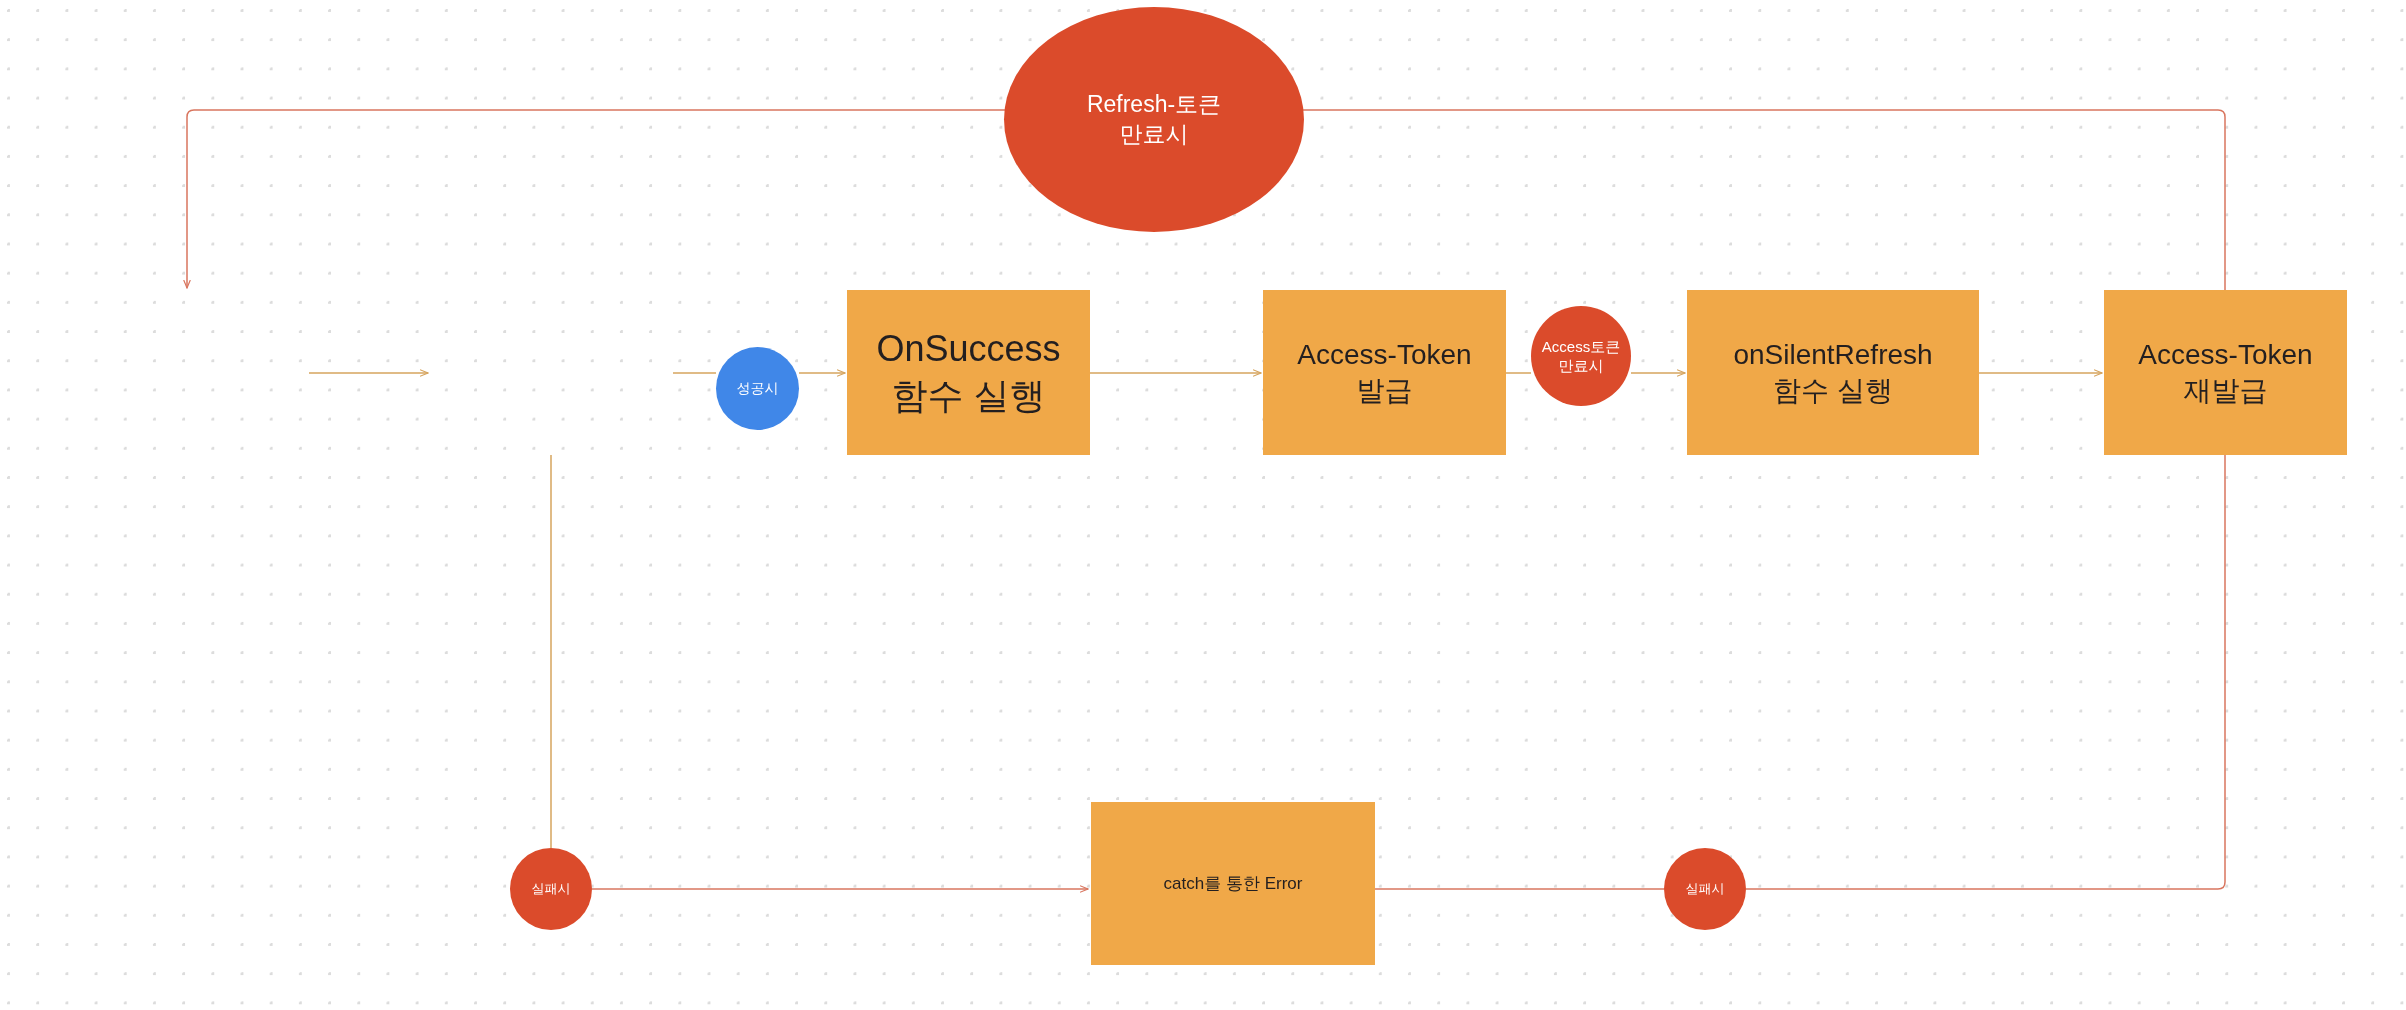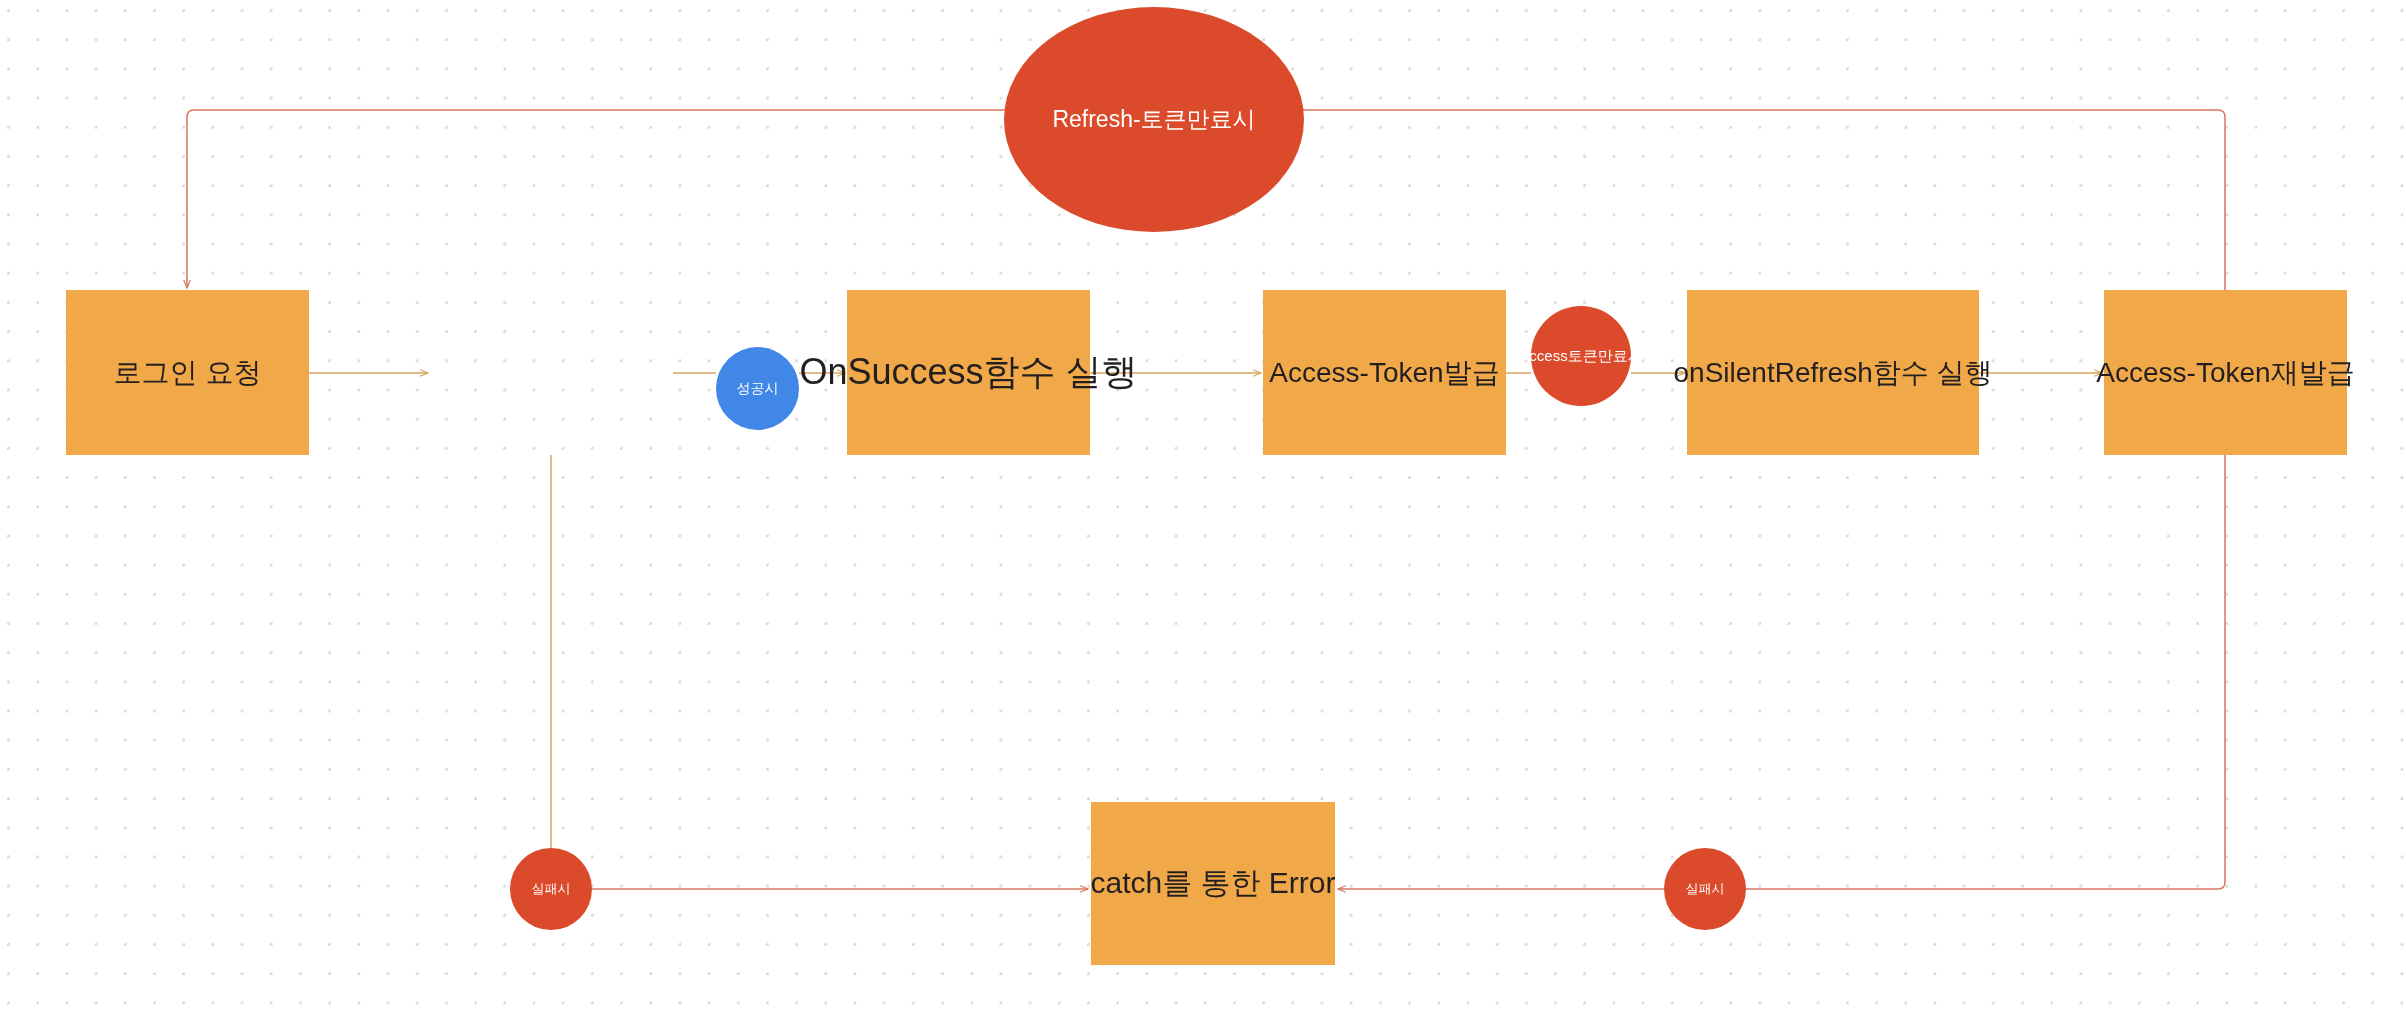--- a/index.html
+++ b/index.html
@@ -37,6 +37,7 @@
   .node {
     position: absolute;
     display: flex;
+    flex-direction: column;
     align-items: center;
     justify-content: center;
     text-align: center;

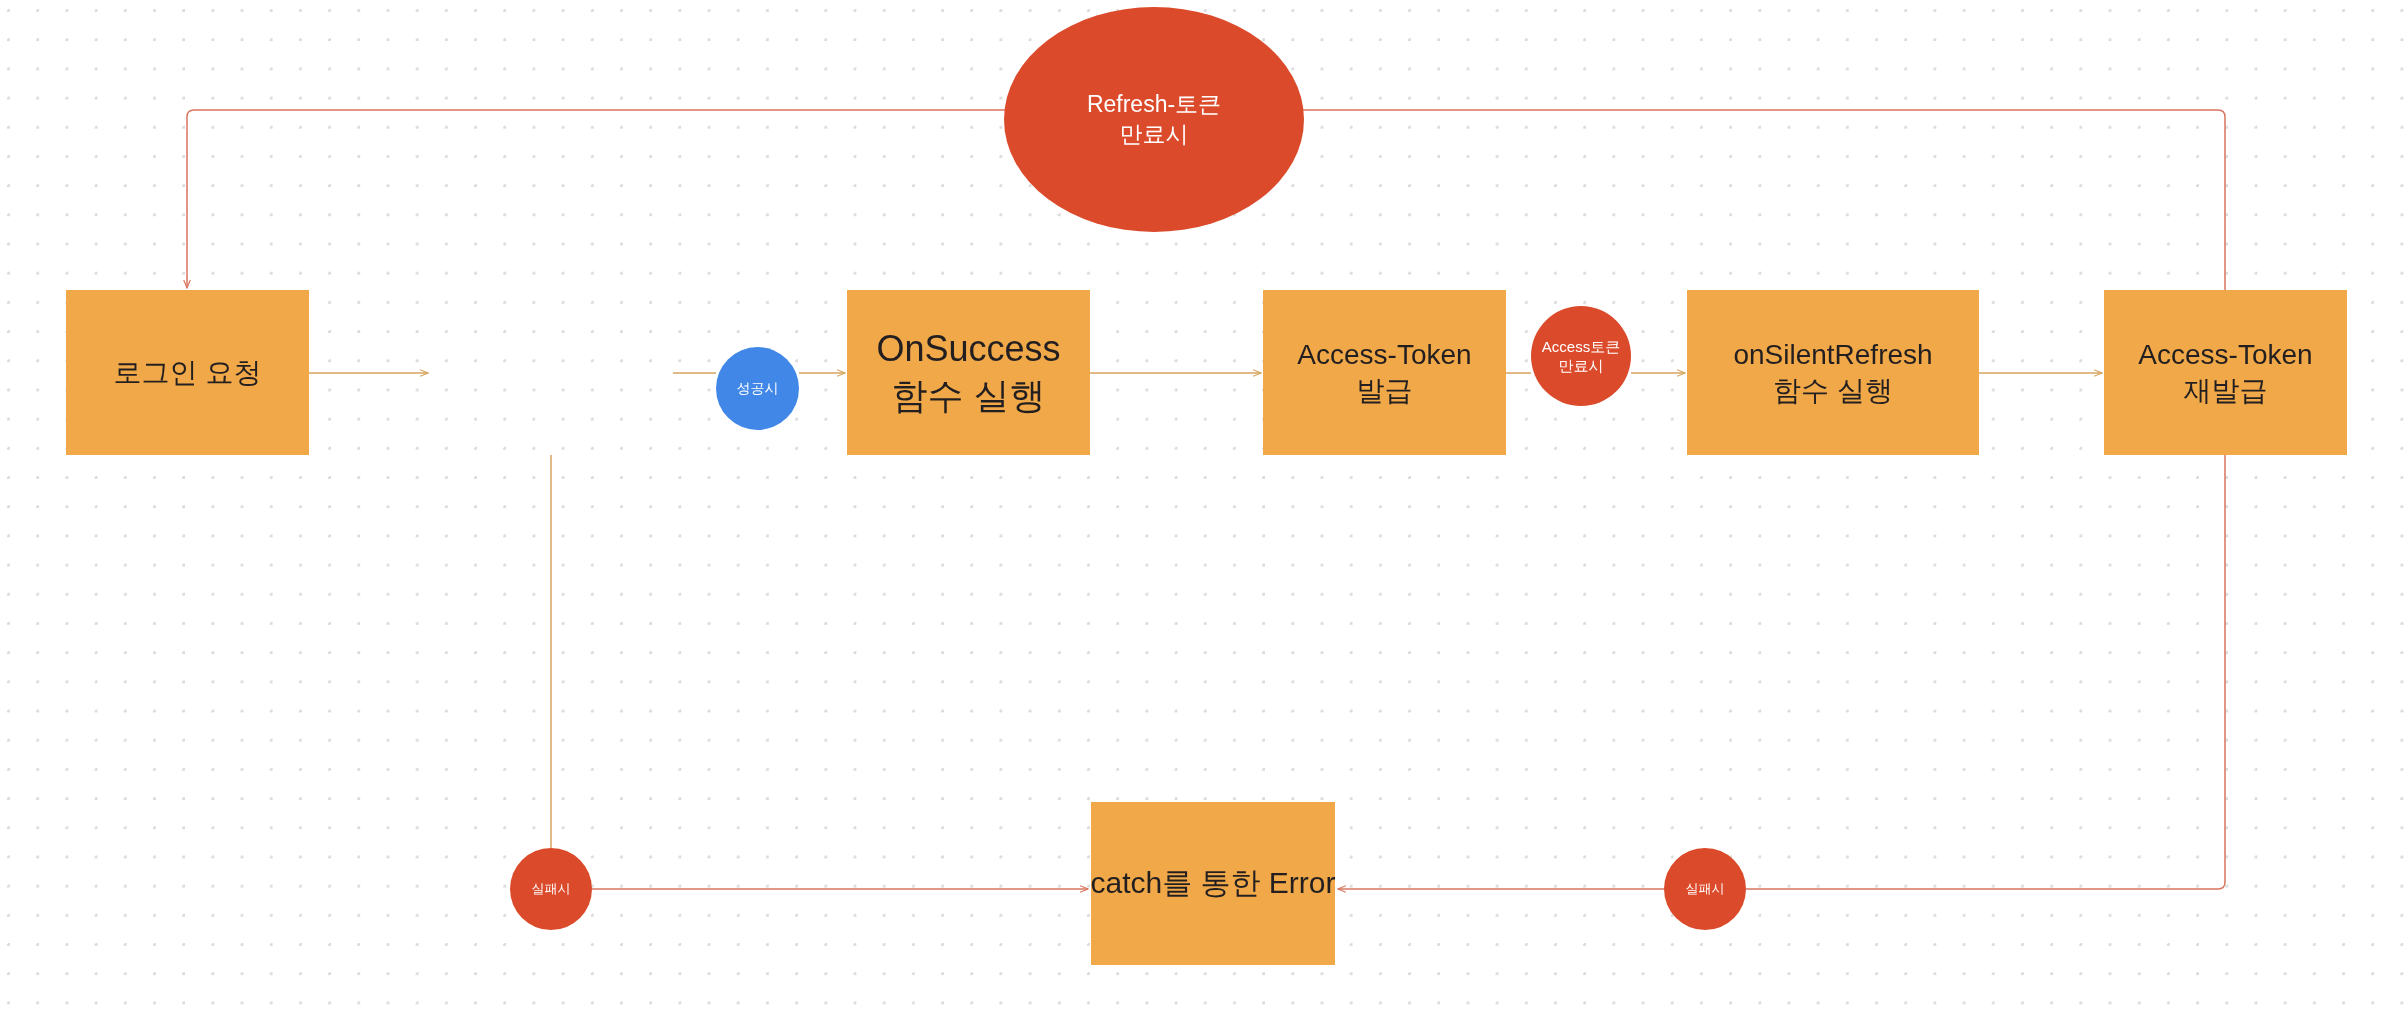--- a/index.html
+++ b/index.html
@@ -112,9 +112,6 @@
     <span class="ln">만료시</span>
   </div>
 
-  <div class="node box" style="left:66px; top:290px; width:243px; height:165px; font-size:28px;">
-    <span class="ln">로그인 요청</span>
-  </div>
 
 
   <div class="node ellipse ell-blue" style="left:716px; top:347px; width:83px; height:83px; font-size:14px;">

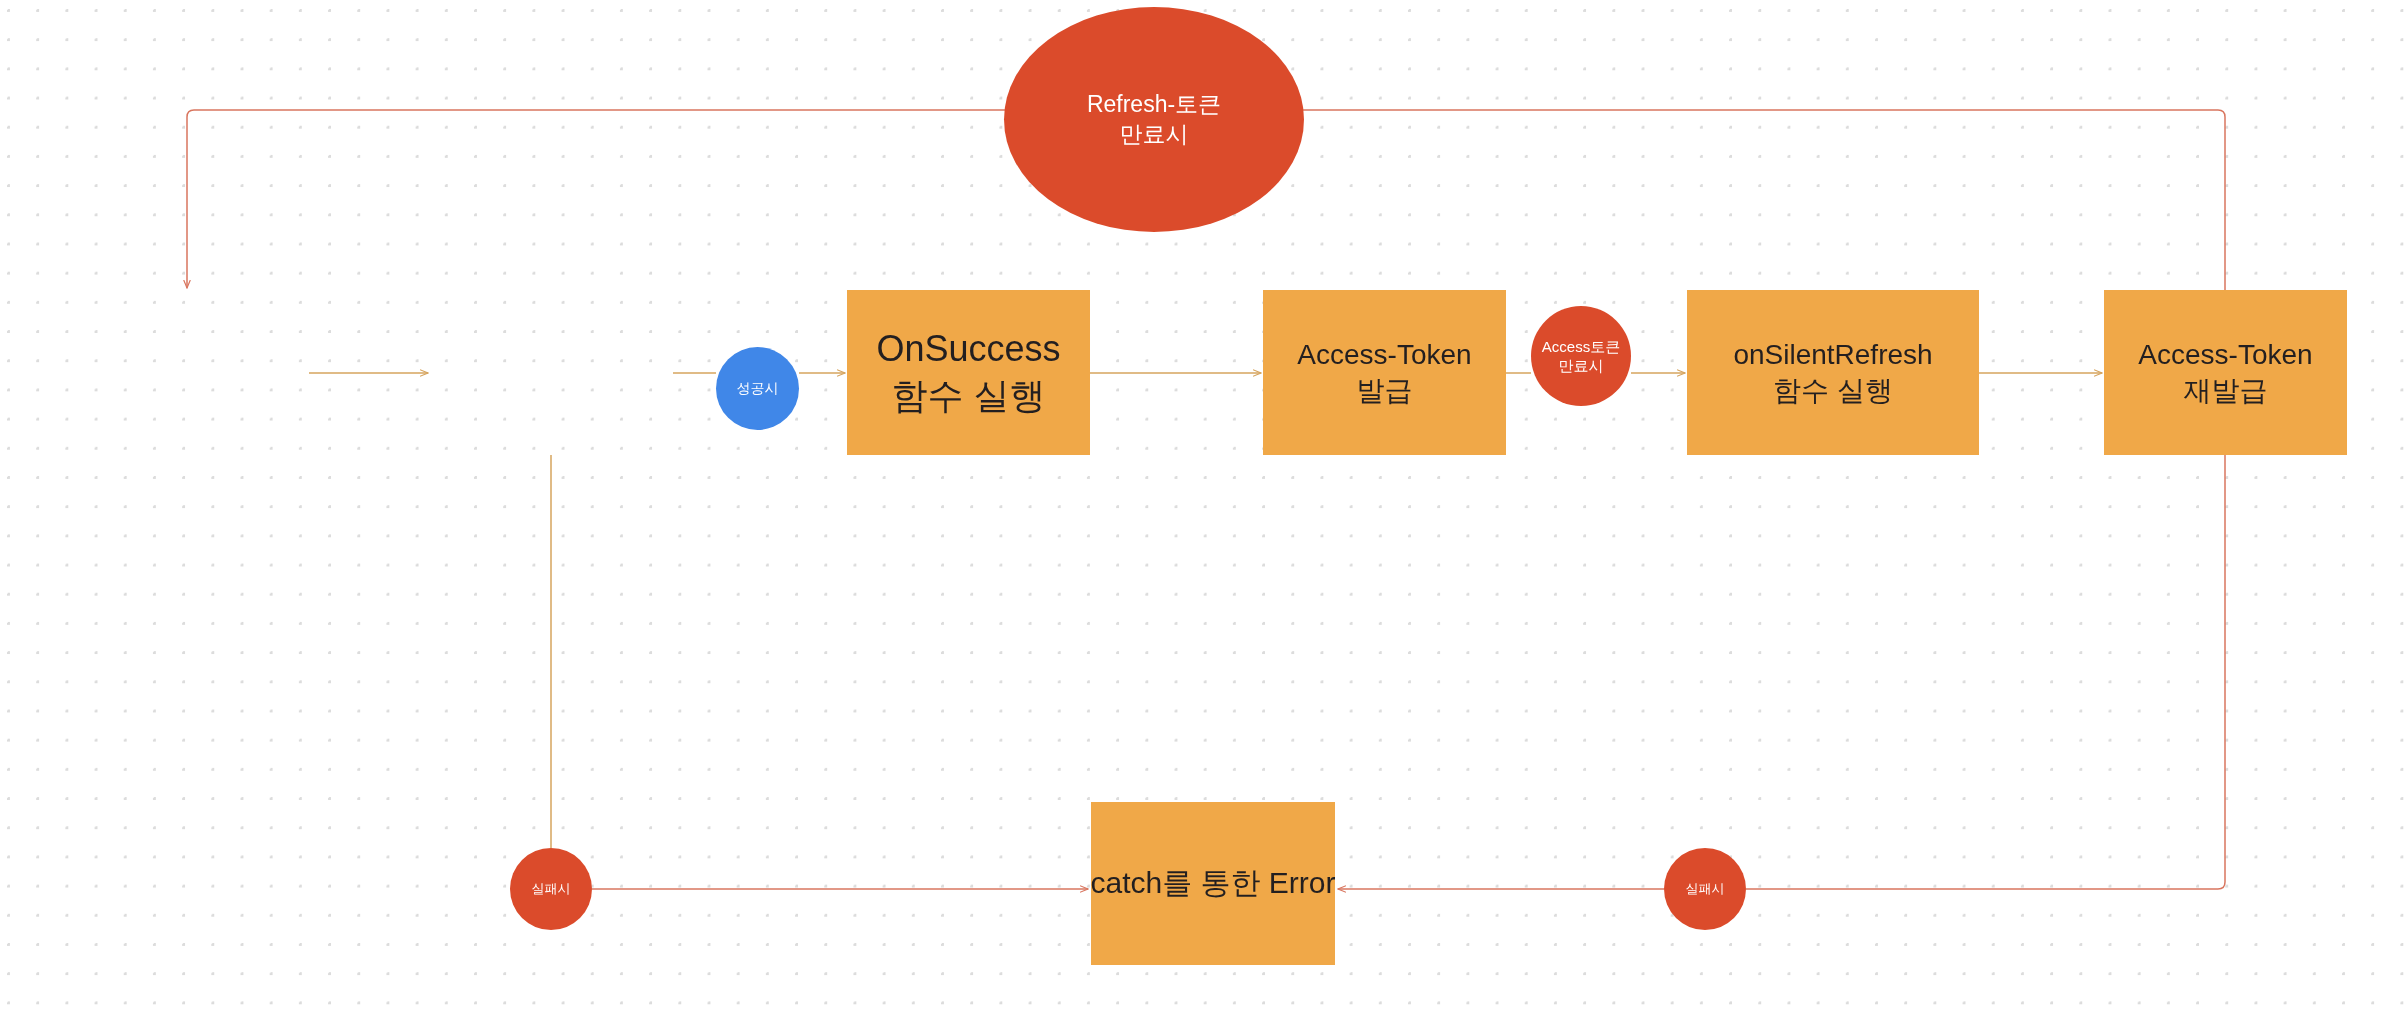--- a/index.html
+++ b/index.html
@@ -147,7 +147,7 @@
     <span class="ln">실패시</span>
   </div>
 
-  <div class="node box" style="left:1091px; top:802px; width:244px; height:163px; font-size:30px;">
+  <div class="node box" style="left:1091px; top:802px; width:284px; height:163px; font-size:17px;">
     <span class="ln">catch를 통한 Error</span>
   </div>
 

